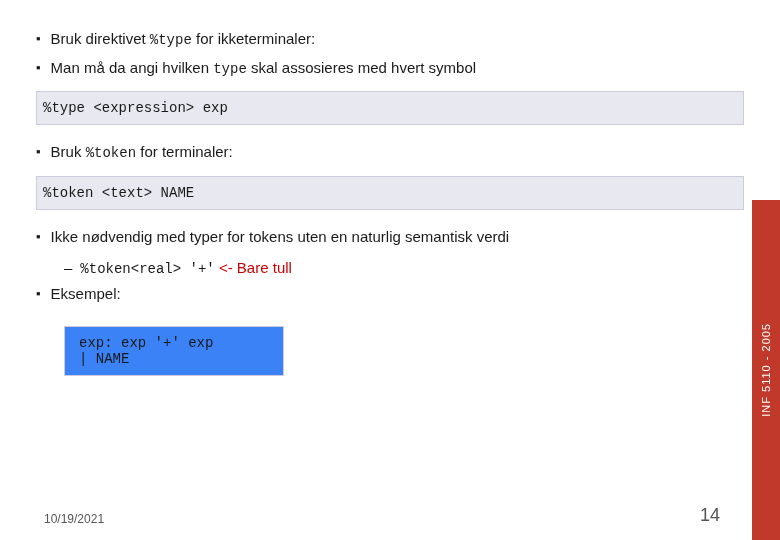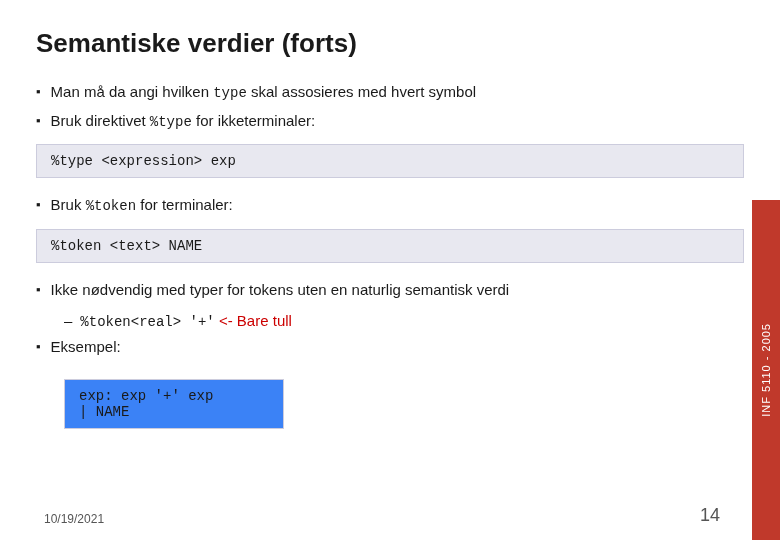--- a/index.html
+++ b/index.html
@@ -140,7 +140,6 @@
 
 <div class="slide">
 
-  <h1 class="title">Semantiske verdier (forts)</h1>
 
   <ul class="bullet-list">
     <li class="bullet-item">

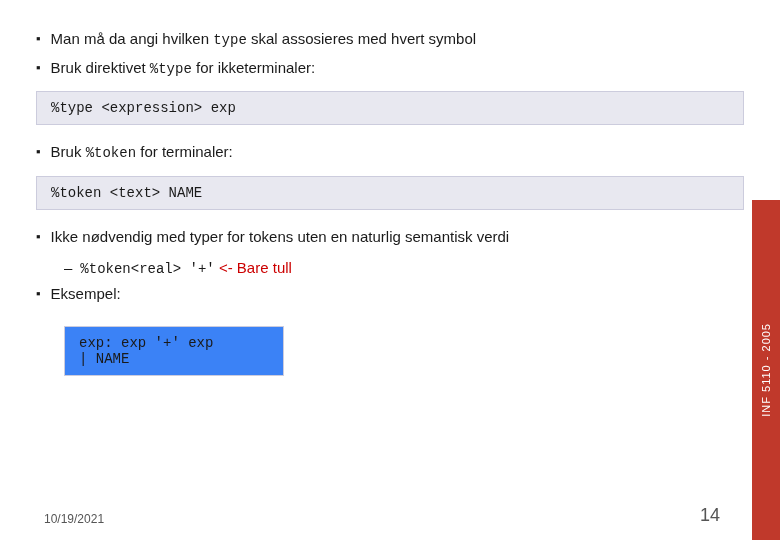--- a/index.html
+++ b/index.html
@@ -144,12 +144,12 @@
   <ul class="bullet-list">
     <li class="bullet-item">
       <span>
+        Bruk direktivet <code>%type</code> for ikketerminaler:
+      </span>
+    </li>
+    <li class="bullet-item">
+      <span>
         Man må da angi hvilken <code>type</code> skal assosieres med hvert symbol
-      </span>
-    </li>
-    <li class="bullet-item">
-      <span>
-        Bruk direktivet <code>%type</code> for ikketerminaler:
       </span>
     </li>
   </ul>

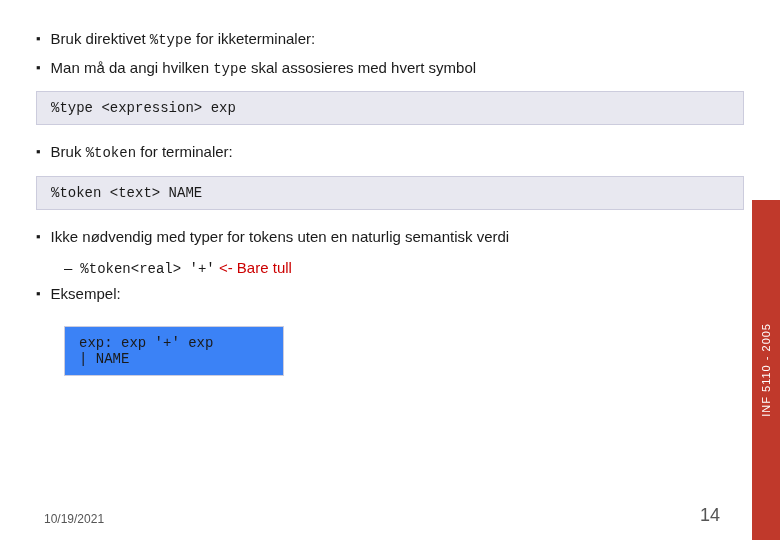--- a/index.html
+++ b/index.html
@@ -56,7 +56,7 @@
       font-family: 'Courier New', Courier, monospace;
       font-size: 14px;
       color: #1a1a1a;
-      padding: 8px 14px;
+      padding: 8px 6px;
       margin: 10px 0 16px 0;
       display: block;
     }

